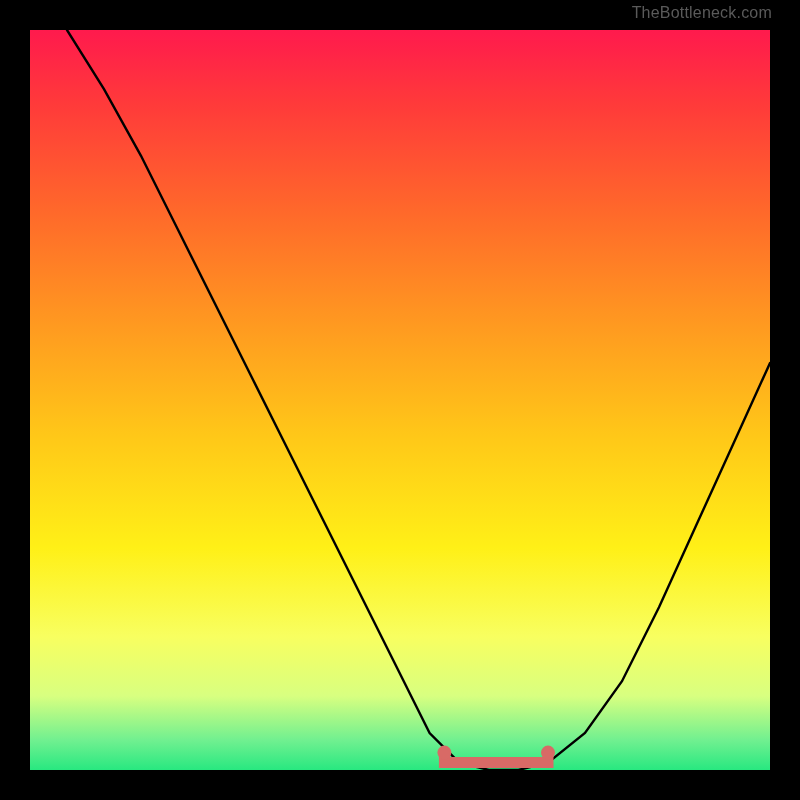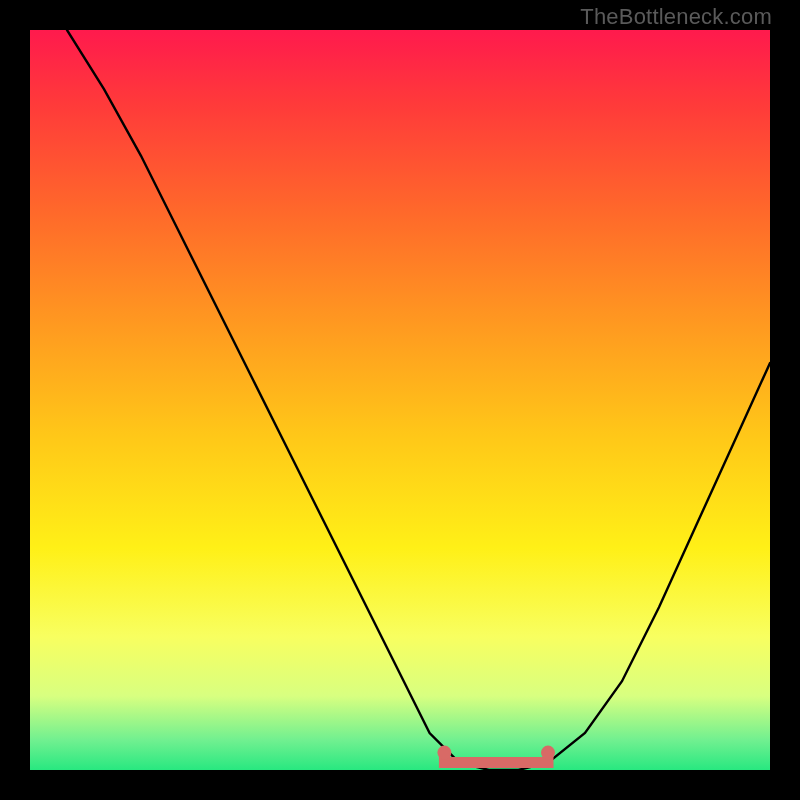--- a/index.html
+++ b/index.html
@@ -47,7 +47,7 @@
     top: 4px;
     right: 28px;
     font-family: Arial, Helvetica, sans-serif;
-    font-size: 22px;
+    font-size: 16px;
     color: #5a5a5a;
     letter-spacing: 0.2px;
     user-select: none;

